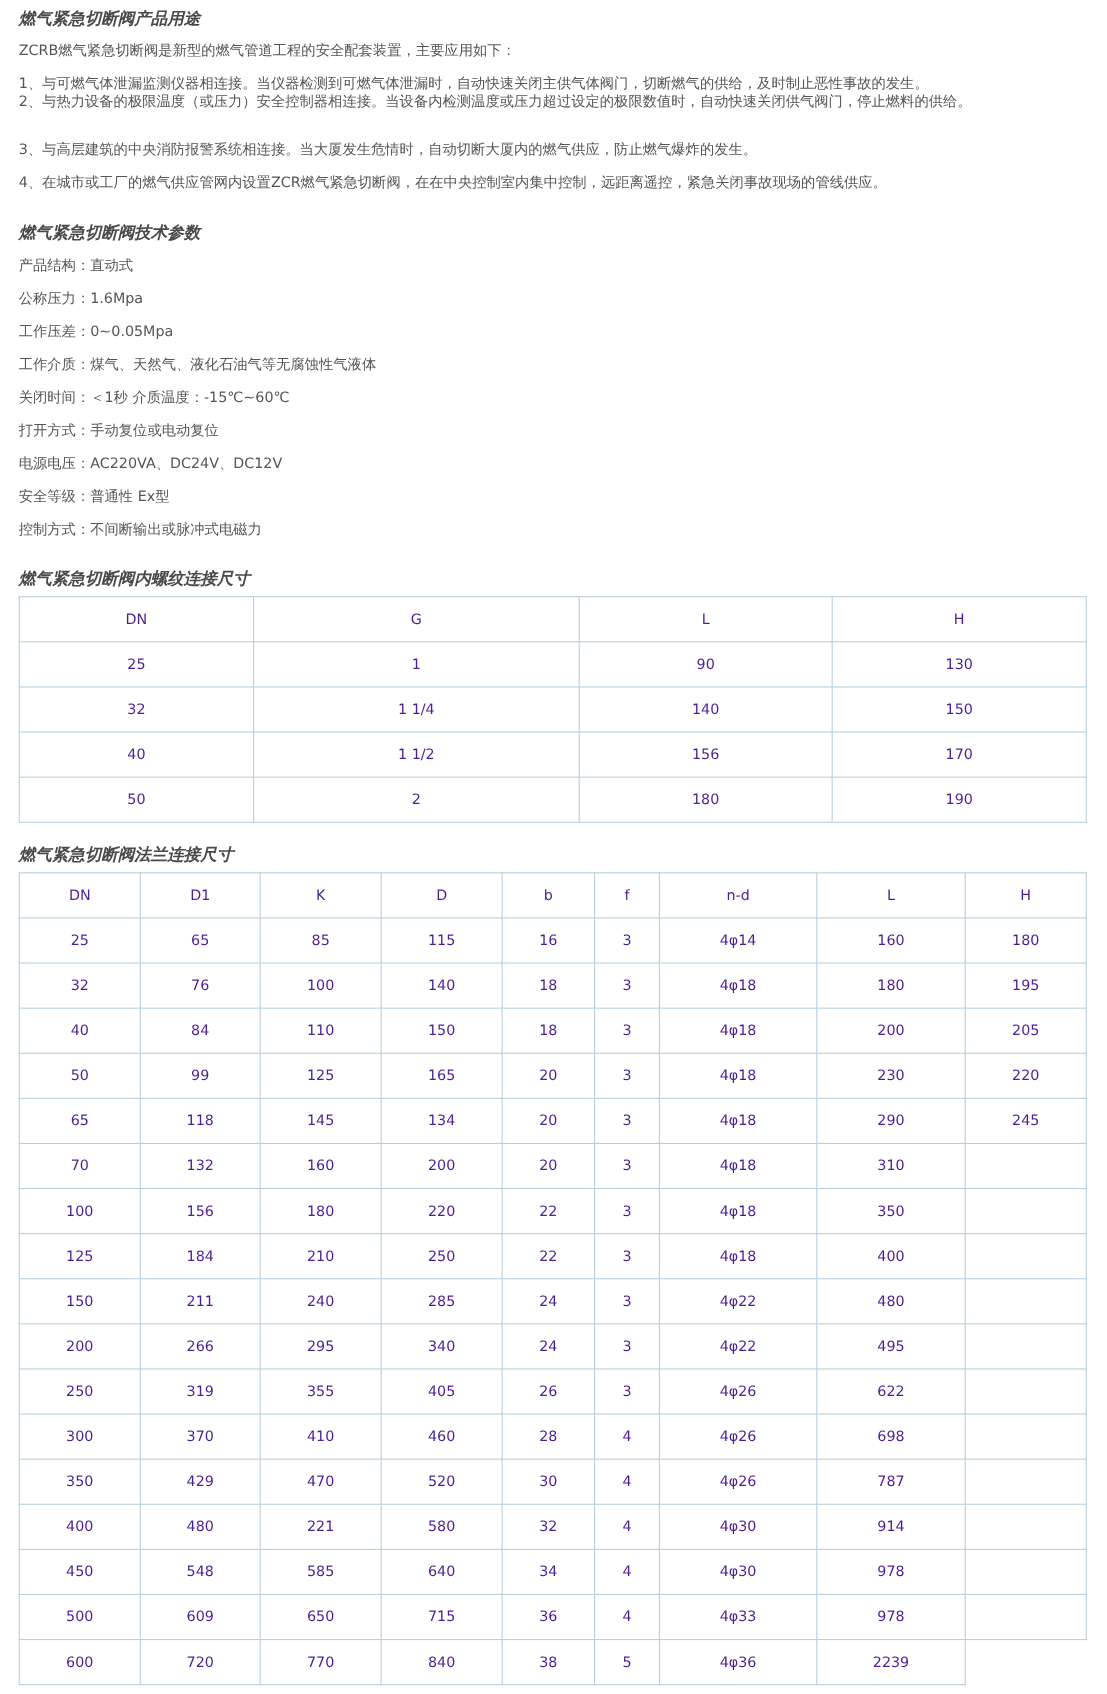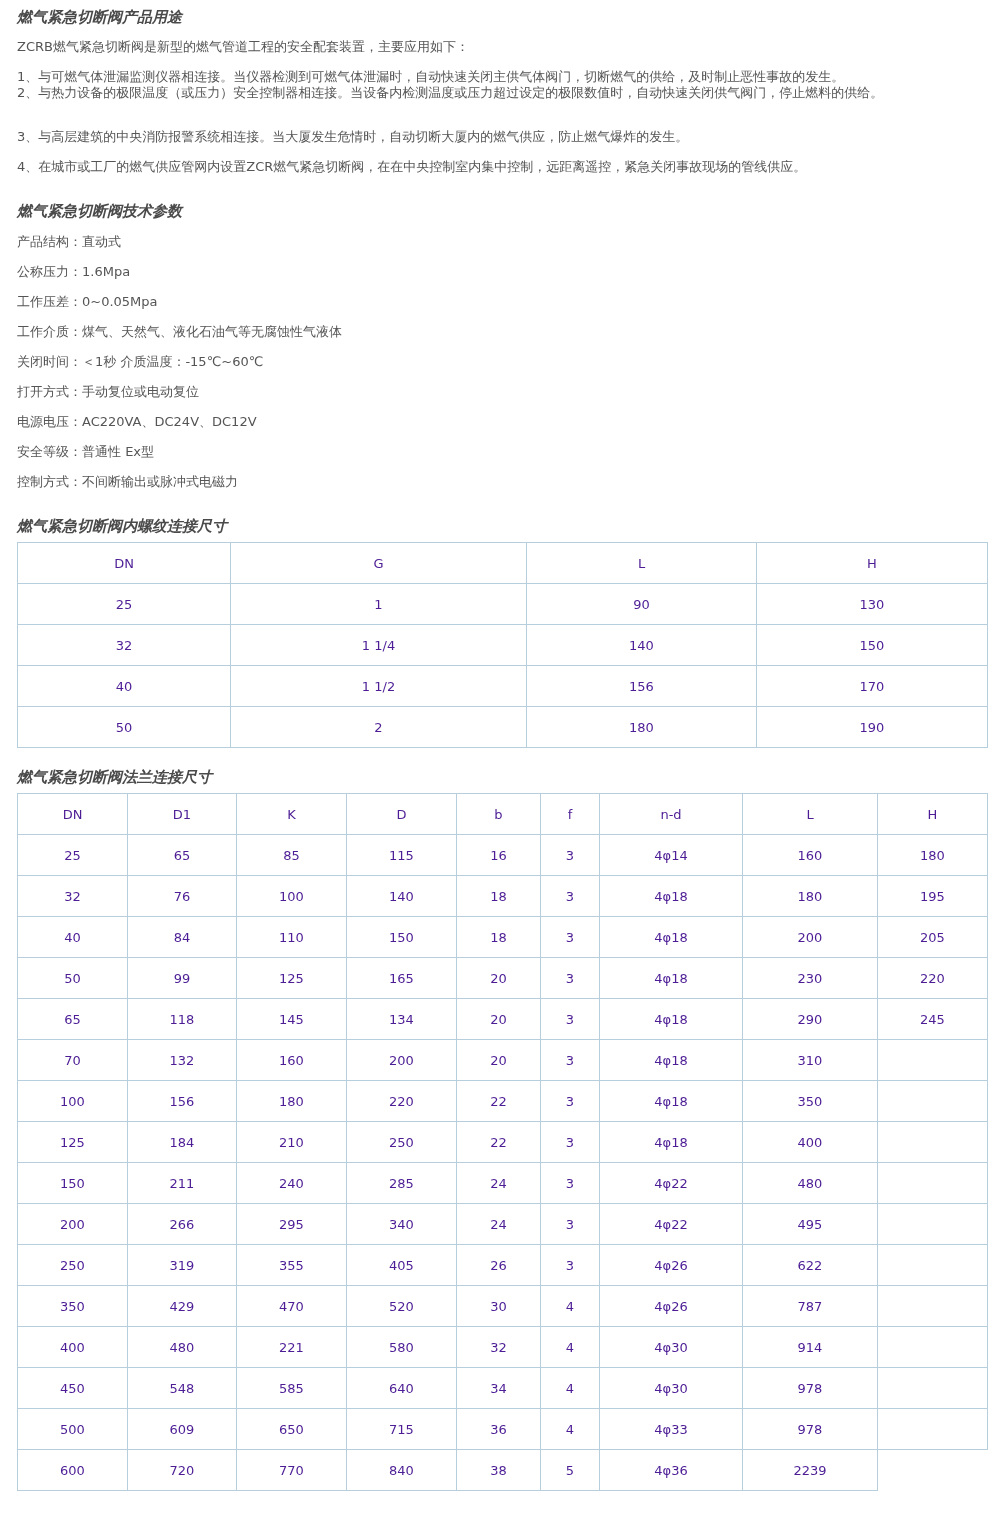--- a/index.html
+++ b/index.html
@@ -221,6 +221,17 @@
         <td></td>
       </tr>
       <tr>
+        <td>300</td>
+        <td>370</td>
+        <td>410</td>
+        <td>460</td>
+        <td>28</td>
+        <td>4</td>
+        <td>4φ26</td>
+        <td>698</td>
+        <td></td>
+      </tr>
+      <tr>
         <td>350</td>
         <td>429</td>
         <td>470</td>

